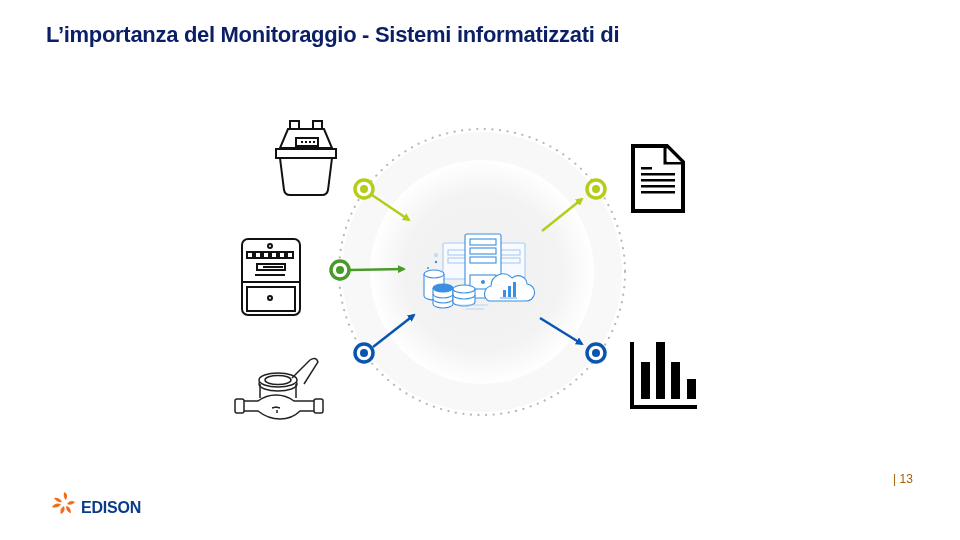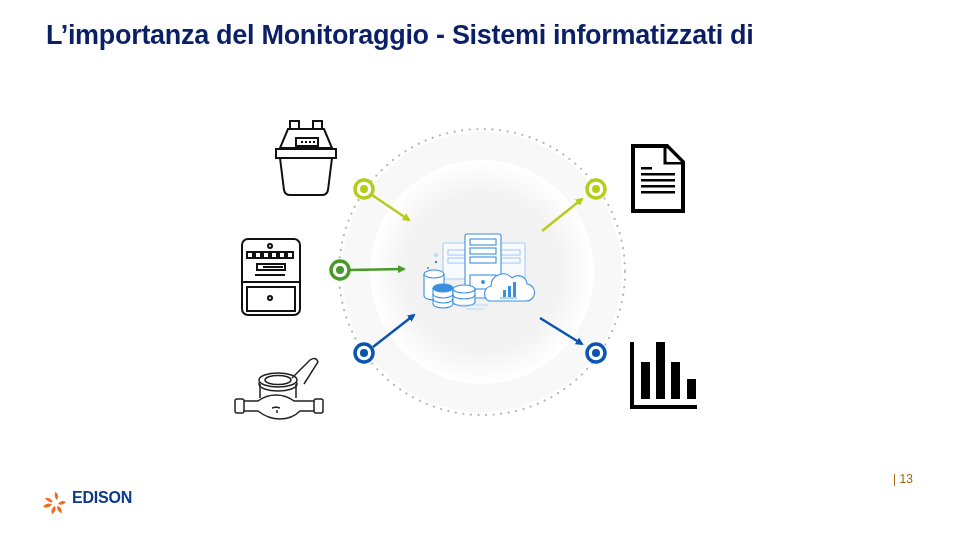--- a/index.html
+++ b/index.html
@@ -11,7 +11,7 @@
   .title {
     position: absolute; left: 46px; top: 18px; width: 880px;
     font-family: "Liberation Sans", sans-serif;
-    font-weight: bold; font-size: 27px; line-height: 34px;
+    font-weight: bold; font-size: 22px; line-height: 34px;
     color: #0b1f66; letter-spacing: -0.3px;
   }
   .title span { display: block; white-space: nowrap; }

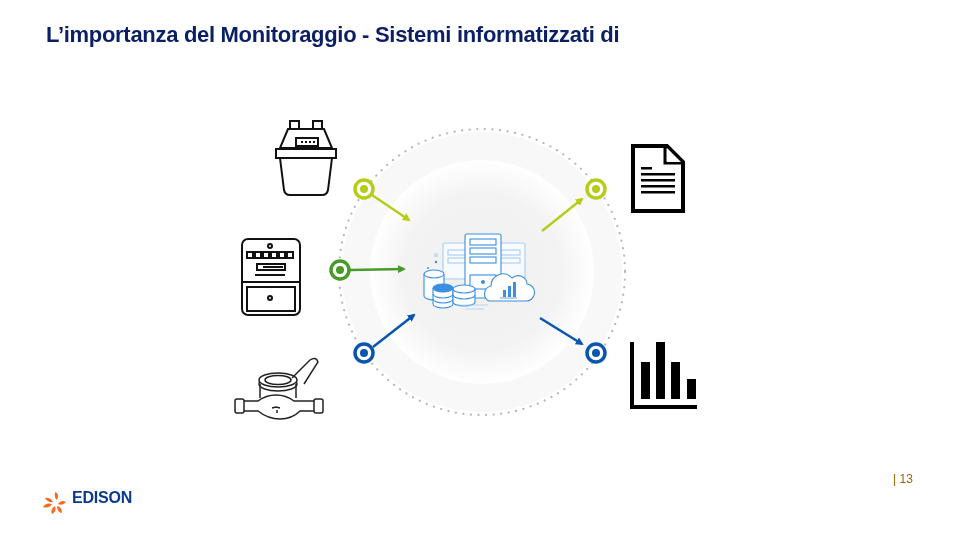--- a/index.html
+++ b/index.html
@@ -17,7 +17,7 @@
   .title span { display: block; white-space: nowrap; }
   .diagram { position: absolute; left: 0; top: 0; width: 960px; height: 540px; }
   .logo {
-    position: absolute; left: 40px; top: 489px; display: flex; align-items: flex-start;
+    position: absolute; left: 49px; top: 489px; display: flex; align-items: flex-end;
   }
   .logo-text {
     font-family: "Liberation Sans", sans-serif; font-weight: bold;

